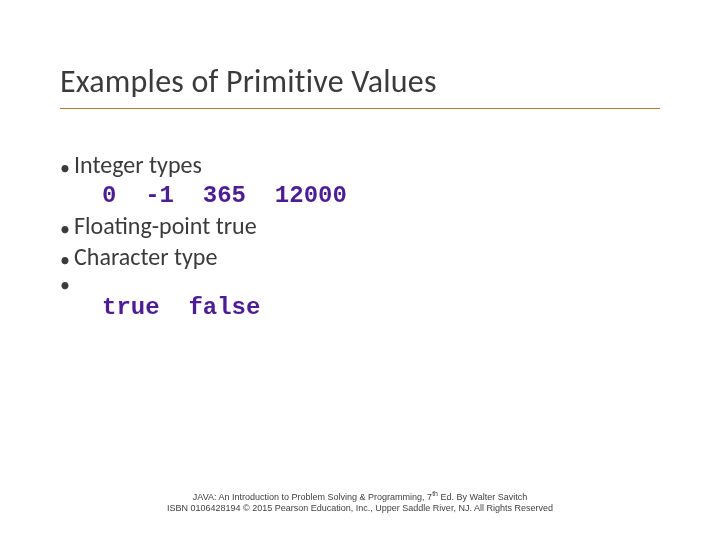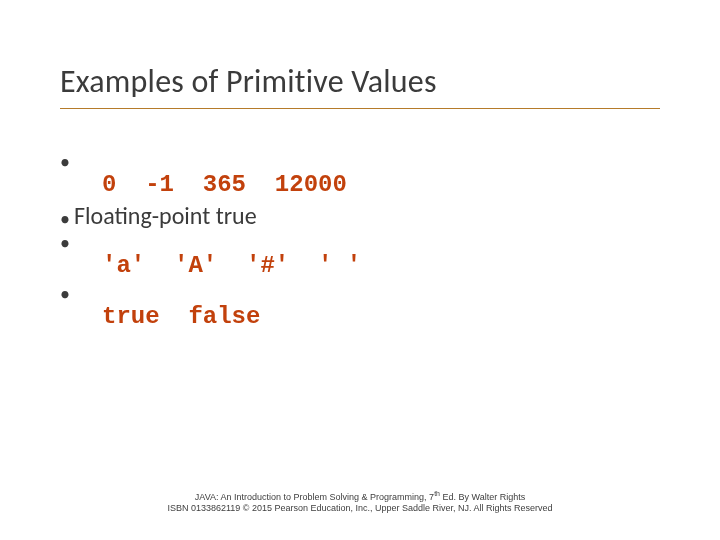--- a/index.html
+++ b/index.html
@@ -92,6 +92,7 @@
 
     <div class="bullet-row">
       <span class="bullet-dot">•</span>
+      <span>Integer types</span>
     </div>
     <div class="example-row">0  -1  365  12000</div>
 

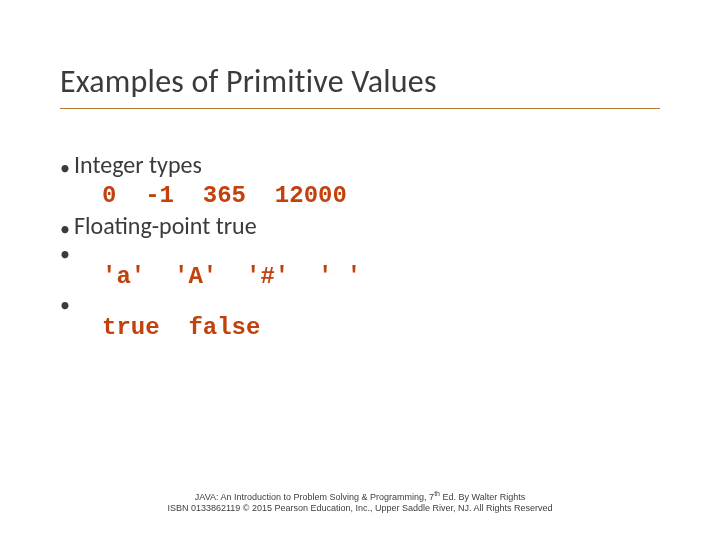--- a/index.html
+++ b/index.html
@@ -60,7 +60,7 @@
     padding-left: 42px;
     font-family: "Courier New", Courier, monospace;
     font-weight: 700;
-    color: #c2410c;
+    color: #4c1d95;
     font-size: 24px;
     white-space: pre;
   }

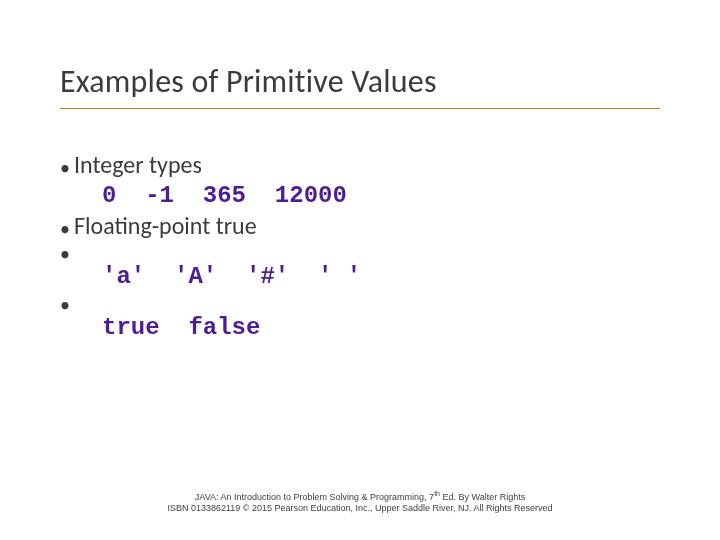--- a/index.html
+++ b/index.html
@@ -103,6 +103,7 @@
 
     <div class="bullet-row">
       <span class="bullet-dot">•</span>
+      <span>Character type</span>
     </div>
     <div class="example-row">'a'  'A'  '#'  ' '</div>
 

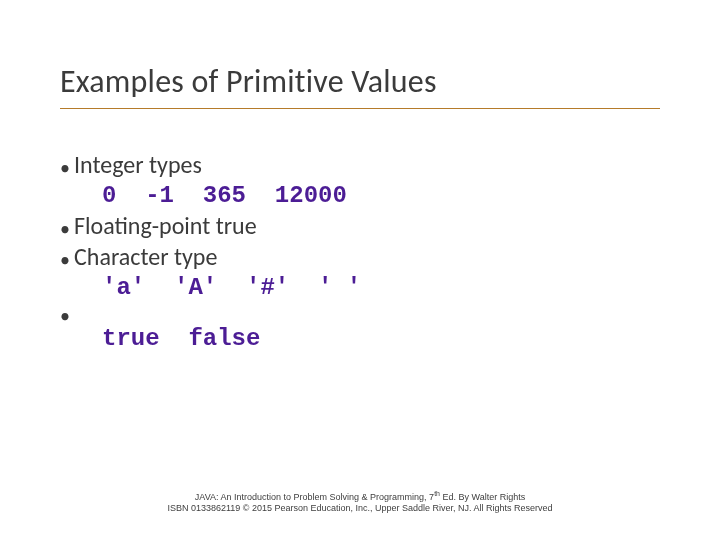--- a/index.html
+++ b/index.html
@@ -105,7 +105,6 @@
       <span class="bullet-dot">•</span>
       <span>Character type</span>
     </div>
-    <div class="example-row">'a'  'A'  '#'  ' '</div>
 
     <div class="bullet-row">
       <span class="bullet-dot">•</span>

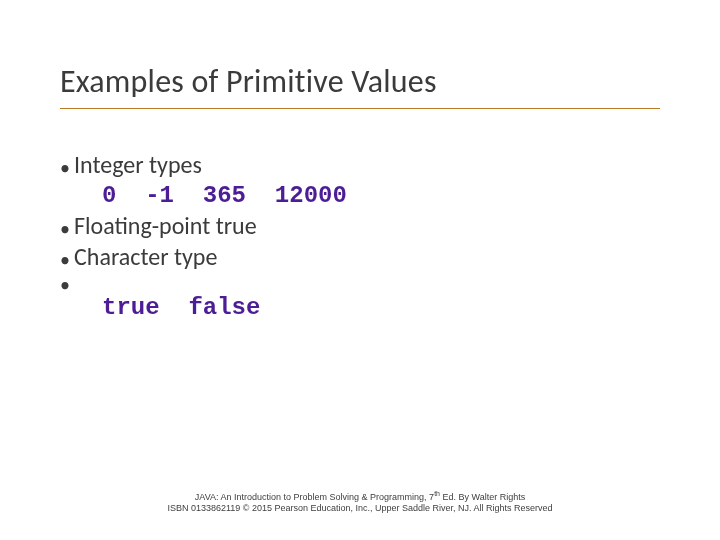--- a/index.html
+++ b/index.html
@@ -115,7 +115,7 @@
 
   <div class="footer">
     <div>
-      <span>JAVA: An Introduction to Problem Solving &amp; Programming, 7</span><span class="sup">th</span><span> Ed. By Walter Rights</span>
+      <span>JAVA: An Introduction to Problem Solving &amp; Programming, 7</span><span class="sup">th</span><span> Ed. By Walter Savitch</span>
     </div>
     <div>ISBN 0133862119 © 2015 Pearson Education, Inc., Upper Saddle River, NJ. All Rights Reserved</div>
   </div>

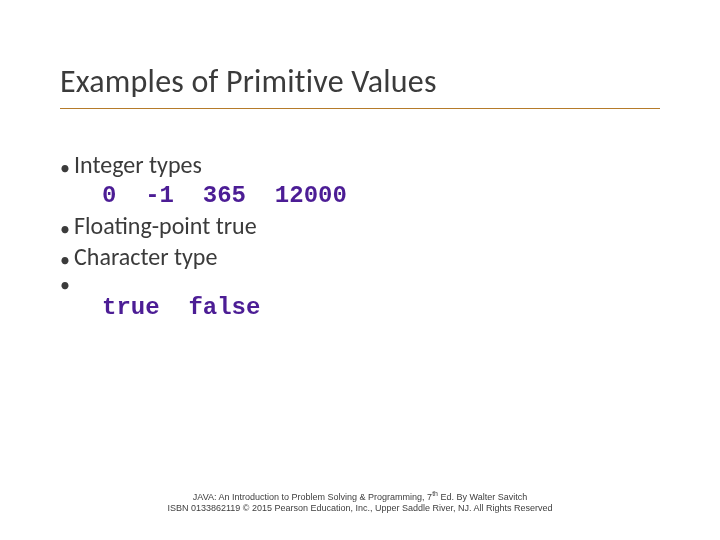--- a/index.html
+++ b/index.html
@@ -117,7 +117,7 @@
     <div>
       <span>JAVA: An Introduction to Problem Solving &amp; Programming, 7</span><span class="sup">th</span><span> Ed. By Walter Savitch</span>
     </div>
-    <div>ISBN 0133862119 © 2015 Pearson Education, Inc., Upper Saddle River, NJ. All Rights Reserved</div>
+    <div>ISBN 0106428194 © 2015 Pearson Education, Inc., Upper Saddle River, NJ. All Rights Reserved</div>
   </div>
 
 </div>

